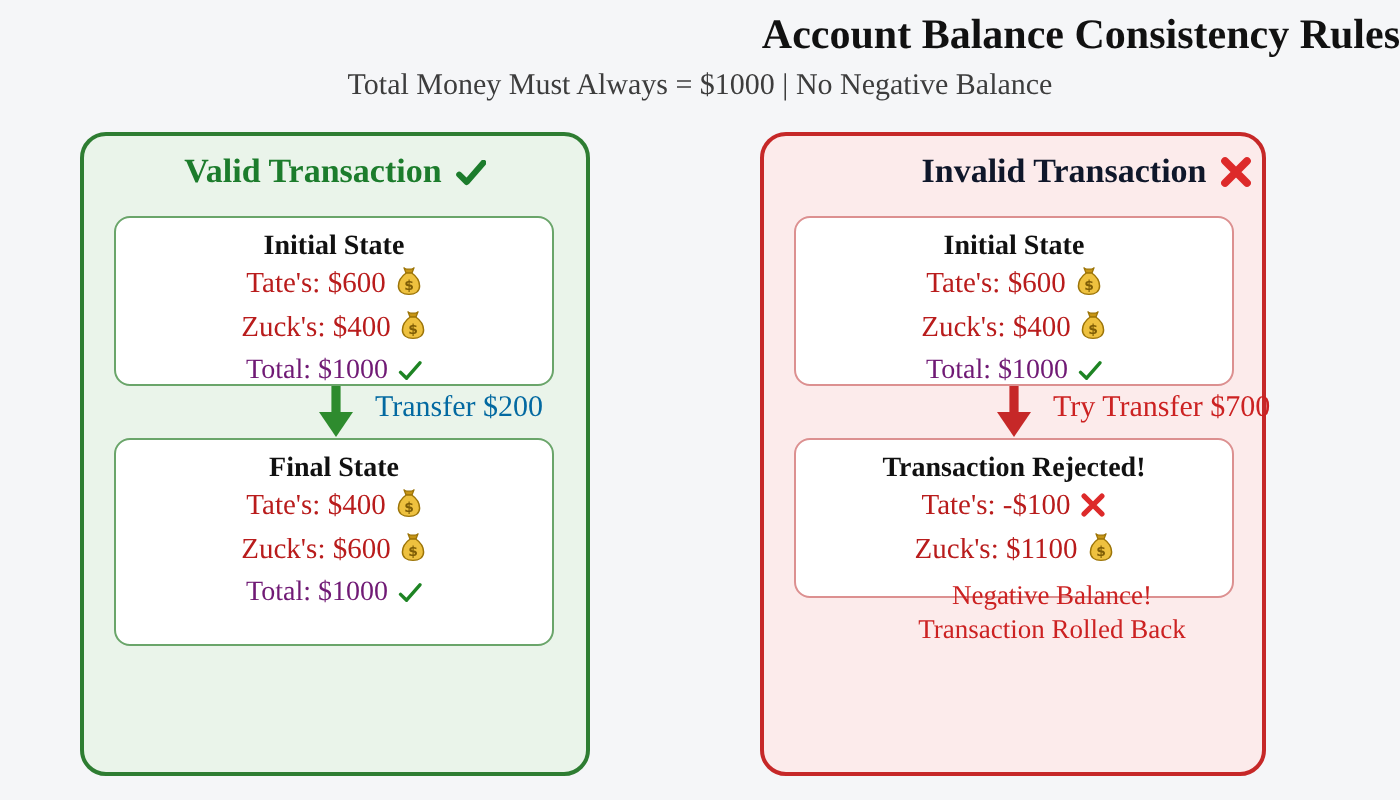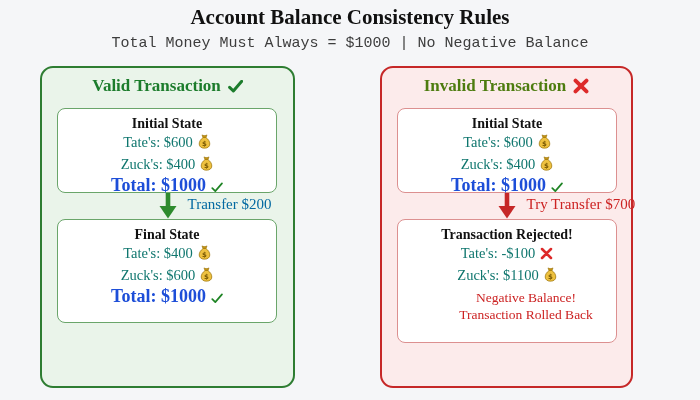--- a/index.html
+++ b/index.html
@@ -15,7 +15,7 @@
   
   .page-title {
     position: absolute; top: 5px; left: 0; width: 700px;
-    text-align: center;
+    text-align: right;
     font-size: 21px; font-weight: bold; color: #111;
   }
   .page-subtitle {

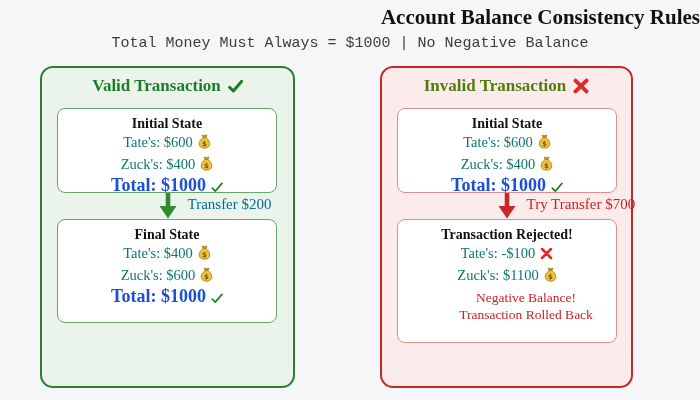--- a/index.html
+++ b/index.html
@@ -21,7 +21,7 @@
   .page-subtitle {
     position: absolute; top: 35px; left: 0; width: 700px;
     text-align: center;
-    font-size: 15px; color: #3d3d3d; font-family: Liberation Mono, monospace;
+    font-size: 15px; color: #3d3d3d;
   }
 
   

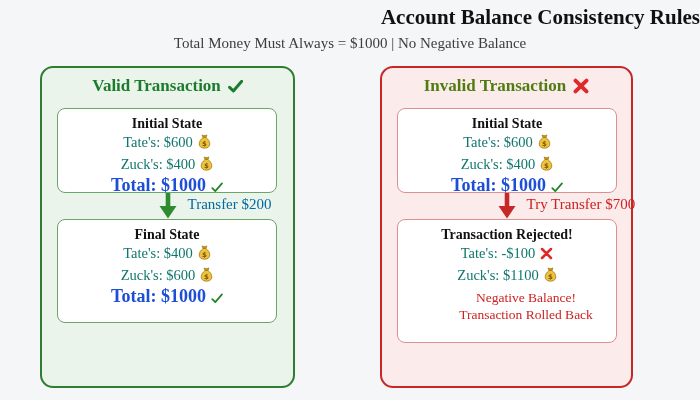--- a/index.html
+++ b/index.html
@@ -40,7 +40,7 @@
     font-size: 17px; font-weight: bold;
   }
   .valid .panel-heading   { color: #1c7c2c; }
-  .invalid .panel-heading { color: #4d7c0f; }
+  .invalid .panel-heading { color: #0f172a; padding-left: 37px; }
 
   
   .state-box {

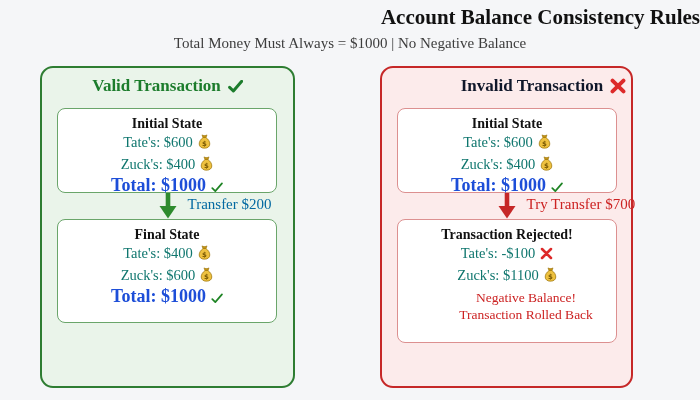--- a/index.html
+++ b/index.html
@@ -57,7 +57,7 @@
   .invalid .box-bottom { height: 124px; text-align: center; }
 
   .box-title { margin-top: 6px; font-size: 14px; font-weight: bold; line-height: 17px; color: #111; }
-  .balance-row { font-size: 14.5px; line-height: 21.5px; color: #0f766e; white-space: nowrap; }
+  .balance-row { font-size: 14.5px; line-height: 21.5px; color: #b91c1c; white-space: nowrap; }
   .total-row { font-size: 18px; line-height: 19px; color: #1d4ed8; margin-top: 1px; white-space: nowrap; font-weight: bold; }
   .error-row { font-size: 13.5px; line-height: 17px; color: #cc2222; white-space: nowrap; margin-left: 38px; }
   .error-row.first { margin-top: 3px; }

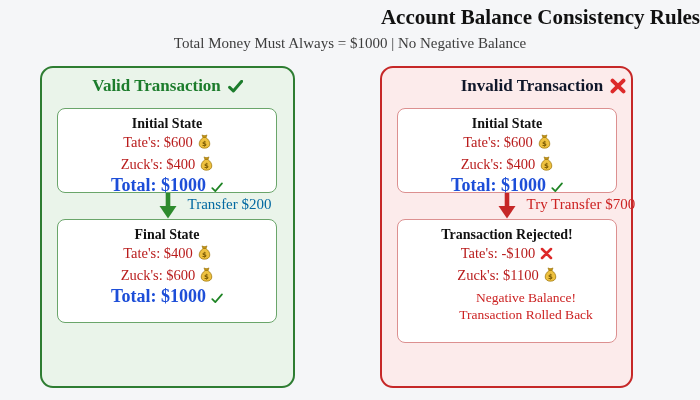--- a/index.html
+++ b/index.html
@@ -58,7 +58,7 @@
 
   .box-title { margin-top: 6px; font-size: 14px; font-weight: bold; line-height: 17px; color: #111; }
   .balance-row { font-size: 14.5px; line-height: 21.5px; color: #b91c1c; white-space: nowrap; }
-  .total-row { font-size: 18px; line-height: 19px; color: #1d4ed8; margin-top: 1px; white-space: nowrap; font-weight: bold; }
+  .total-row { font-size: 14px; line-height: 19px; color: #701a75; margin-top: 1px; white-space: nowrap; }
   .error-row { font-size: 13.5px; line-height: 17px; color: #cc2222; white-space: nowrap; margin-left: 38px; }
   .error-row.first { margin-top: 3px; }
 

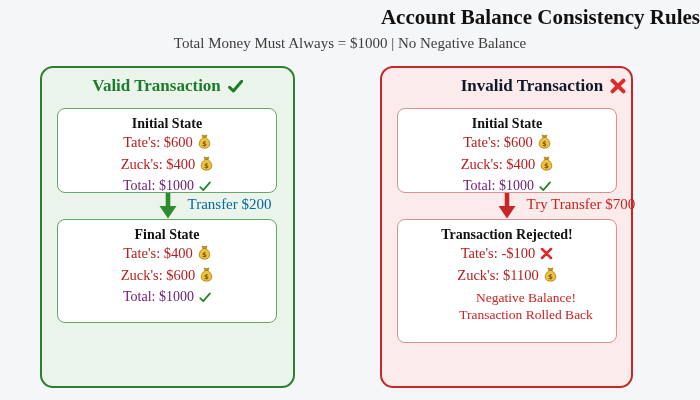--- a/index.html
+++ b/index.html
@@ -54,7 +54,7 @@
   .invalid .state-box { border-color: #dc9090; }
   .box-top    { top: 40px;  height: 85px; }
   .box-bottom { top: 151px; height: 104px; }
-  .invalid .box-bottom { height: 124px; text-align: center; }
+  .invalid .box-bottom { height: 80px; text-align: center; }
 
   .box-title { margin-top: 6px; font-size: 14px; font-weight: bold; line-height: 17px; color: #111; }
   .balance-row { font-size: 14.5px; line-height: 21.5px; color: #b91c1c; white-space: nowrap; }

